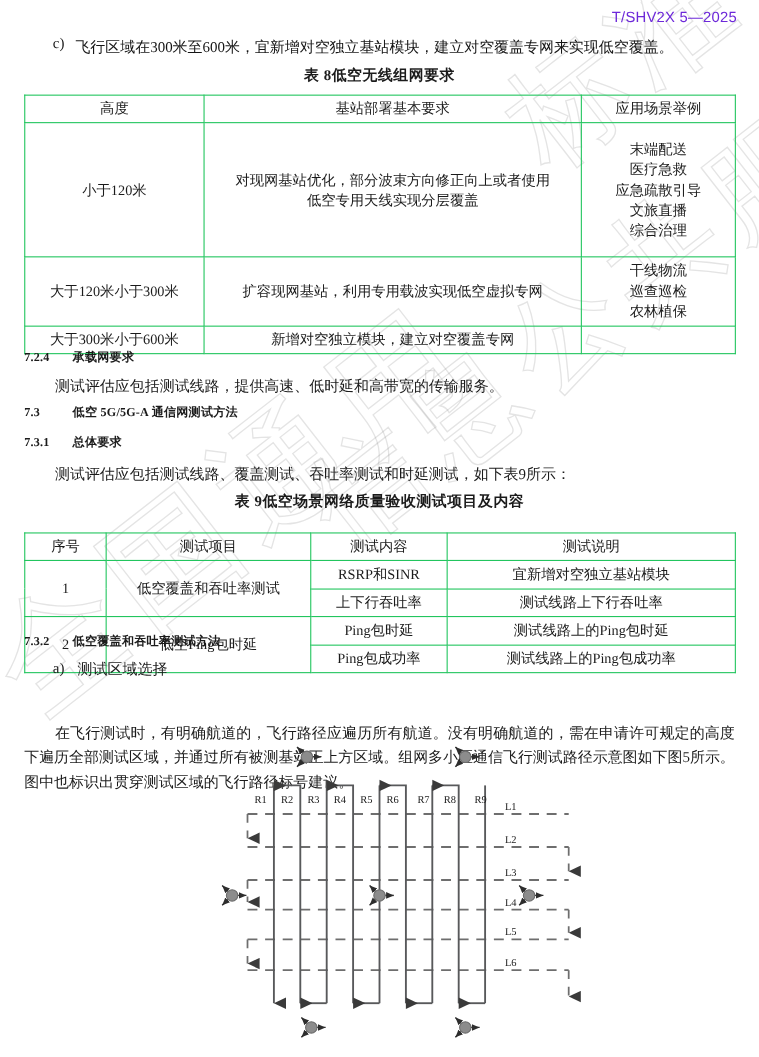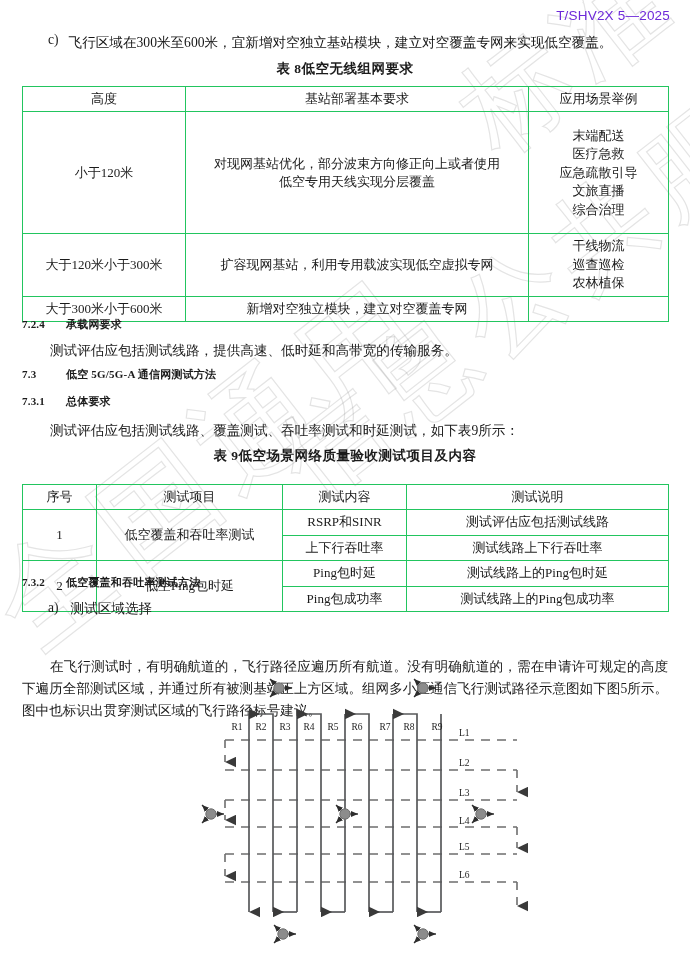--- a/index.html
+++ b/index.html
@@ -277,7 +277,7 @@
           <td rowspan="2">1</td>
           <td rowspan="2">低空覆盖和吞吐率测试</td>
           <td>RSRP和SINR</td>
-          <td>测试评估应包括测试线路</td>
+          <td>宜新增对空独立基站模块</td>
         </tr>
         <tr>
           <td>上下行吞吐率</td>

